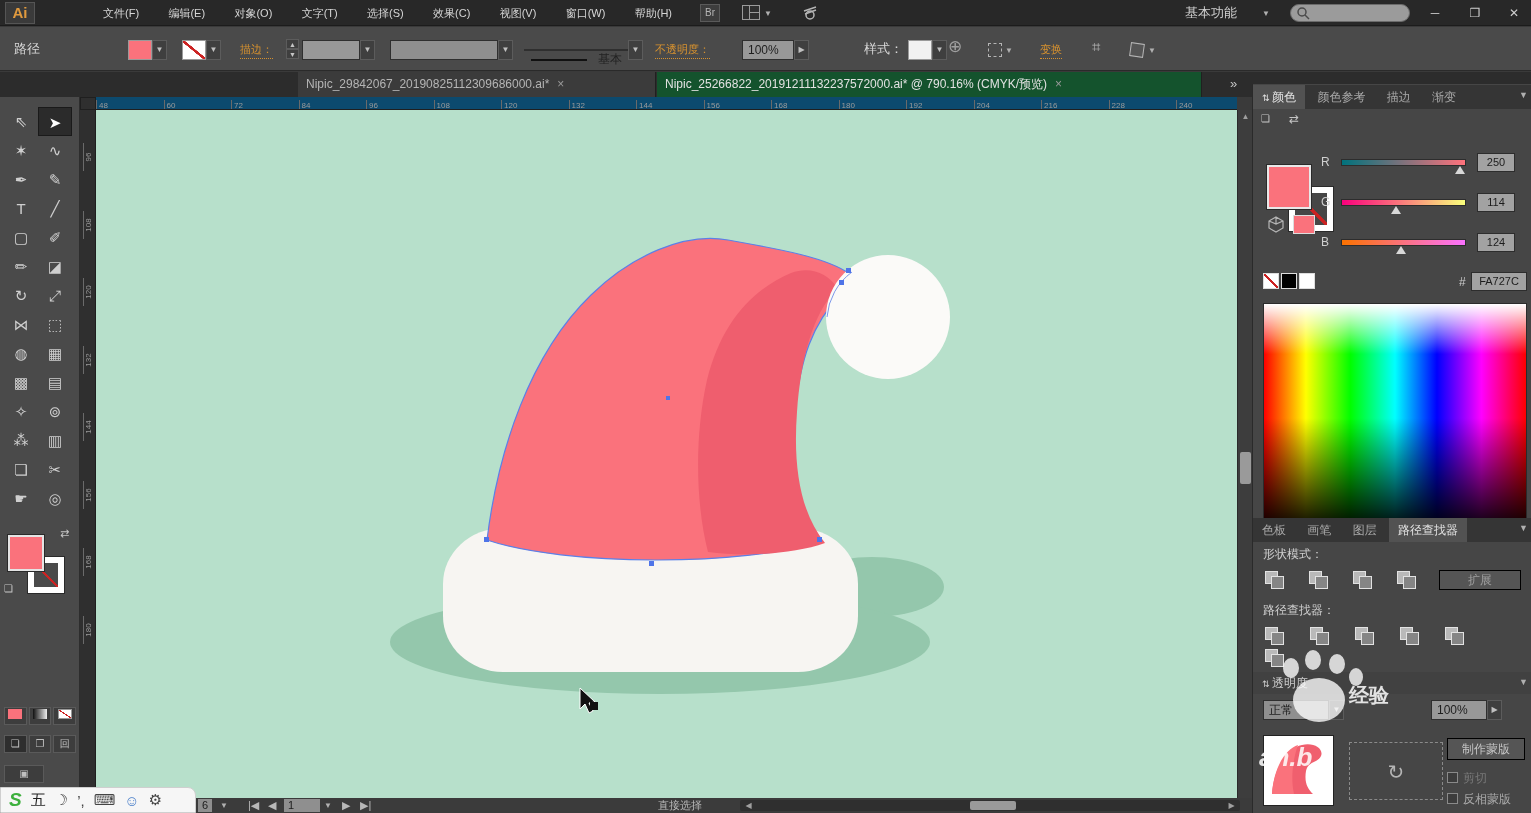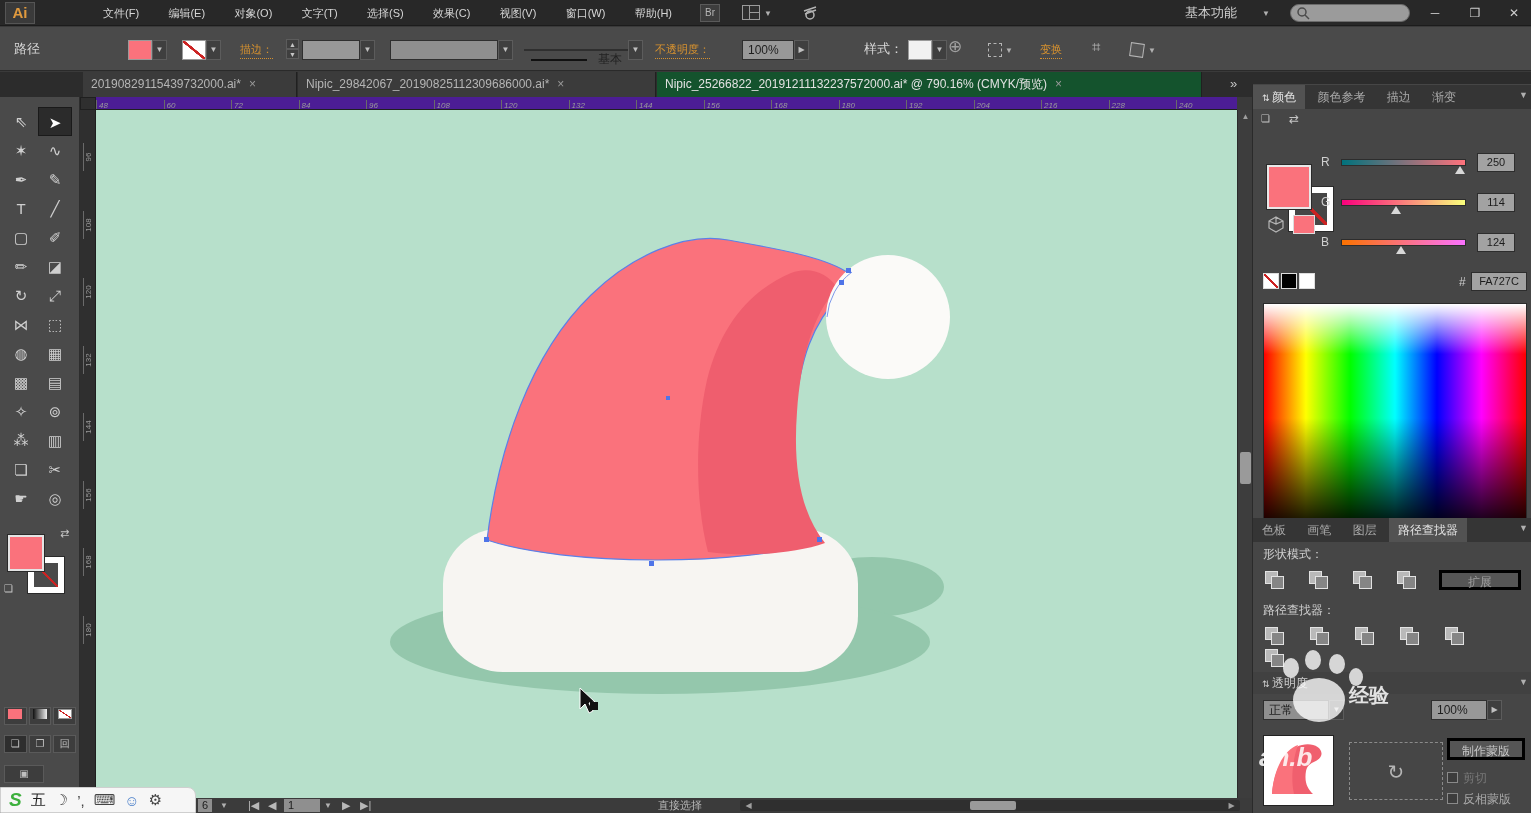--- a/index.html
+++ b/index.html
@@ -161,7 +161,6 @@
 </div>
 
 <div class="abs" id="tabbar">
-  <div class="doctab" style="left:83px;width:214px;"><span>20190829115439732000.ai*</span><span class="tab-close">×</span></div>
   <div class="doctab" style="left:298px;width:358px;"><span>Nipic_29842067_20190825112309686000.ai*</span><span class="tab-close">×</span></div>
   <div class="doctab active" style="left:657px;width:545px;"><span>Nipic_25266822_20191211132237572000.ai* @ 790.16% (CMYK/预览)</span><span class="tab-close">×</span></div>
 </div>

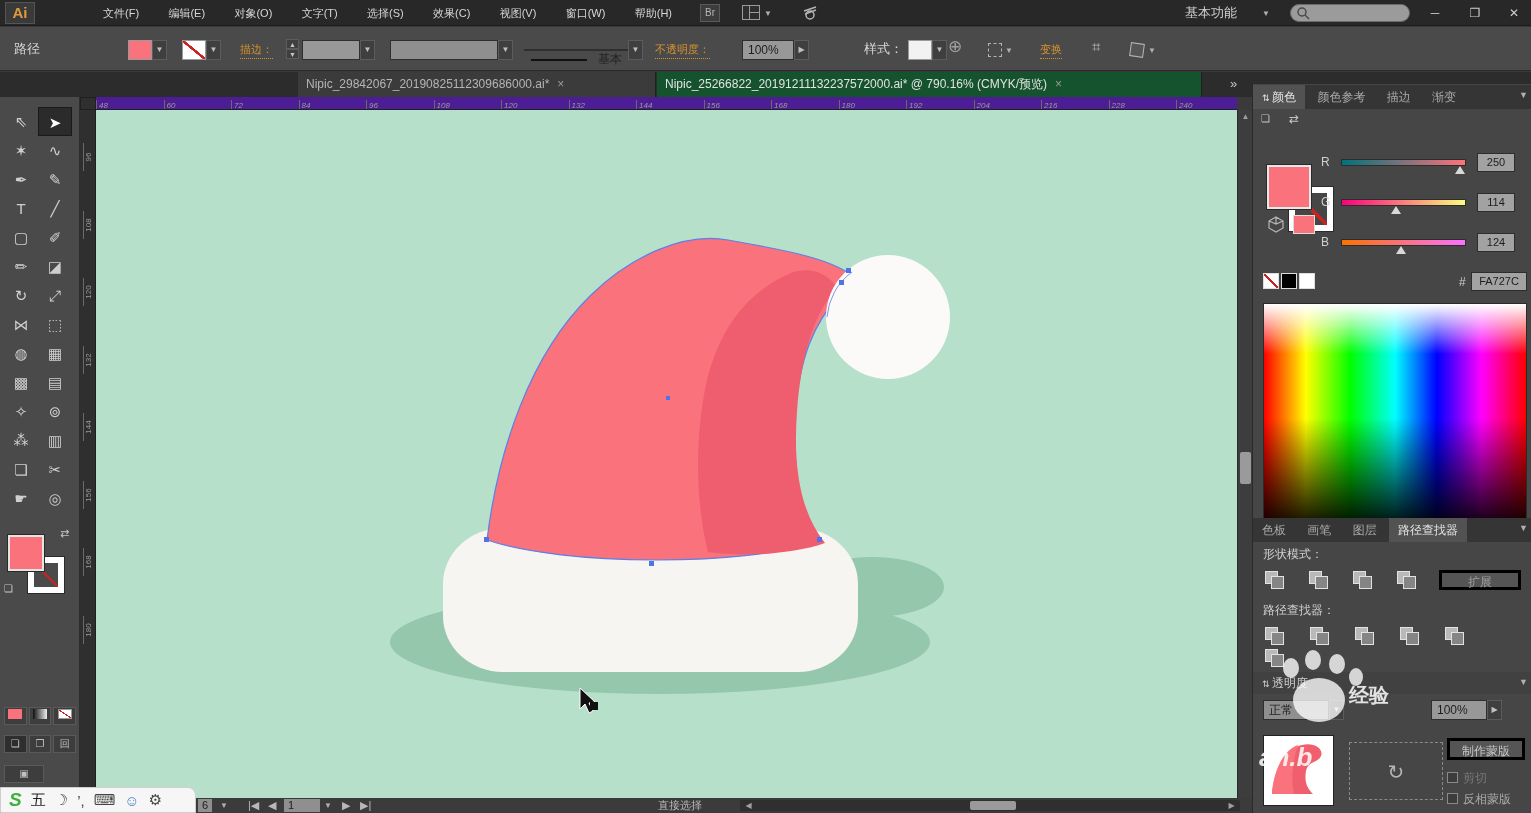--- a/index.html
+++ b/index.html
@@ -51,7 +51,7 @@
   .tbtn .chip{display:inline-block;width:14px;height:10px;}
   
   #corner{left:80px;top:97px;width:16px;height:13px;background:#2f2f2f;border:1px solid #1f1f1f;}
-  #hruler{left:96px;top:97px;width:1141px;height:13px;background:#4c1d95;border-bottom:1px solid #1f1f1f;overflow:hidden;white-space:nowrap;font-style:italic;}
+  #hruler{left:96px;top:97px;width:1141px;height:13px;background:#0c4a6e;border-bottom:1px solid #1f1f1f;overflow:hidden;white-space:nowrap;}
   .hrl{display:inline-block;width:67.5px;color:#9a9a9a;font-size:8px;border-left:1px solid #6a6a6a;padding-left:2px;height:13px;line-height:12px;}
   #vruler{left:80px;top:110px;width:16px;height:688px;background:#2f2f2f;border-right:1px solid #1f1f1f;overflow:hidden;}
   .vrl{position:absolute;left:-6px;width:28px;text-align:center;color:#9a9a9a;font-size:8px;transform:rotate(-90deg);border-top:1px solid #6a6a6a;}

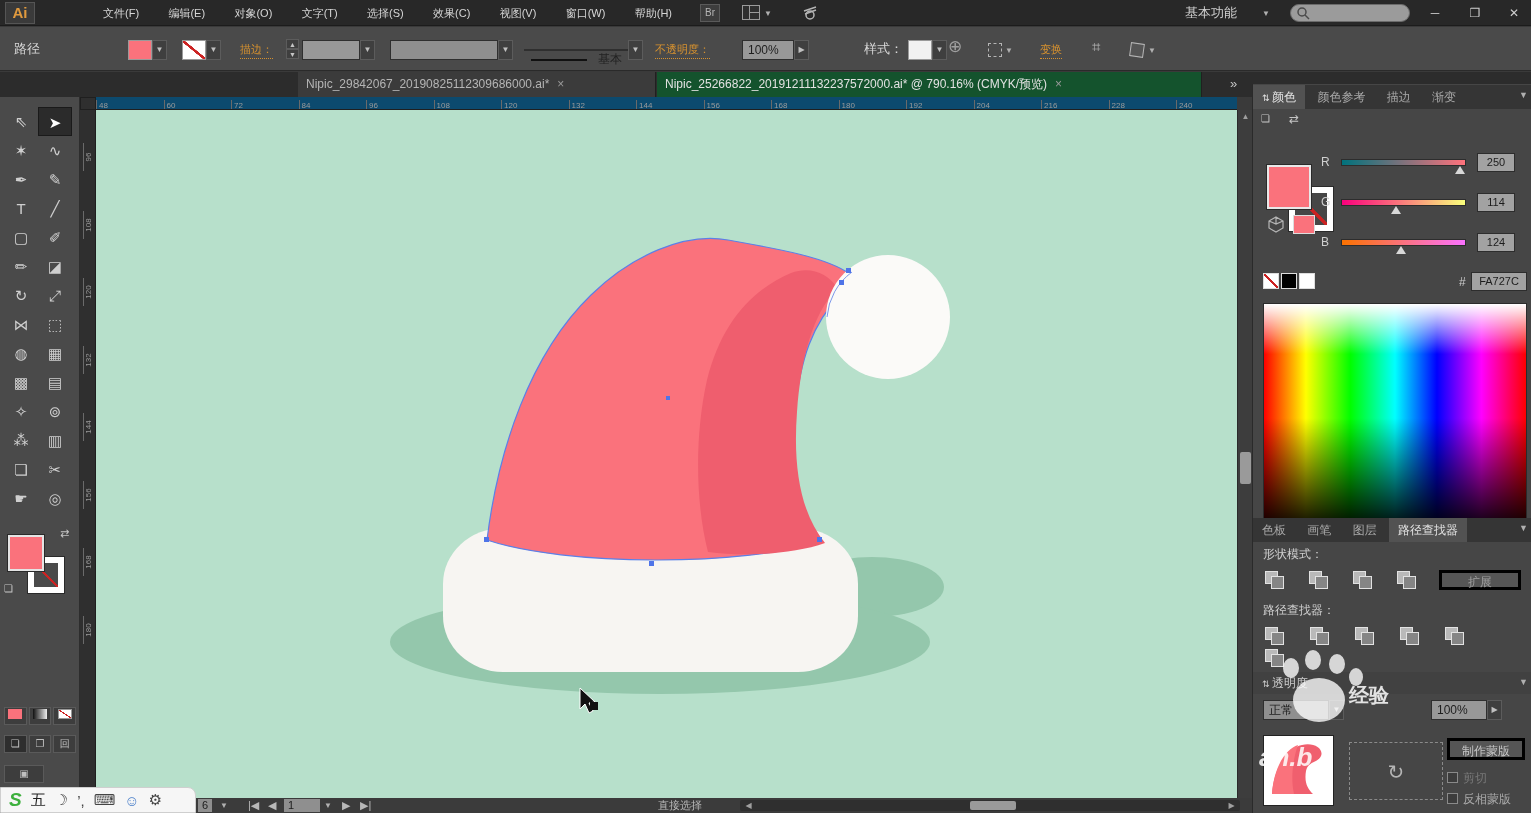--- a/index.html
+++ b/index.html
@@ -87,7 +87,7 @@
   .pfi::before{content:"";position:absolute;left:2px;top:1px;width:11px;height:11px;background:#b9b9b9;border:1px solid #e2e2e2;}
   .pfi::after{content:"";position:absolute;left:8px;top:6px;width:11px;height:11px;background:#858585;border:1px solid #e2e2e2;}
   #pathfinders .pfi{margin-right:21px;}
-  .pbtn{position:absolute;background:#555;border:3px solid #000000;color:#9e9e9e;font-size:12px;text-align:center;}
+  .pbtn{position:absolute;background:#555;border:1px solid #000000;color:#9e9e9e;font-size:12px;text-align:center;}
   .checkrow{position:absolute;font-size:12px;color:#a8a8a8;}
   .checkbox{display:inline-block;width:11px;height:11px;border:1px solid #8a8a8a;background:#3c3c3c;vertical-align:-1px;margin-right:5px;}
   #wm{pointer-events:none;}

